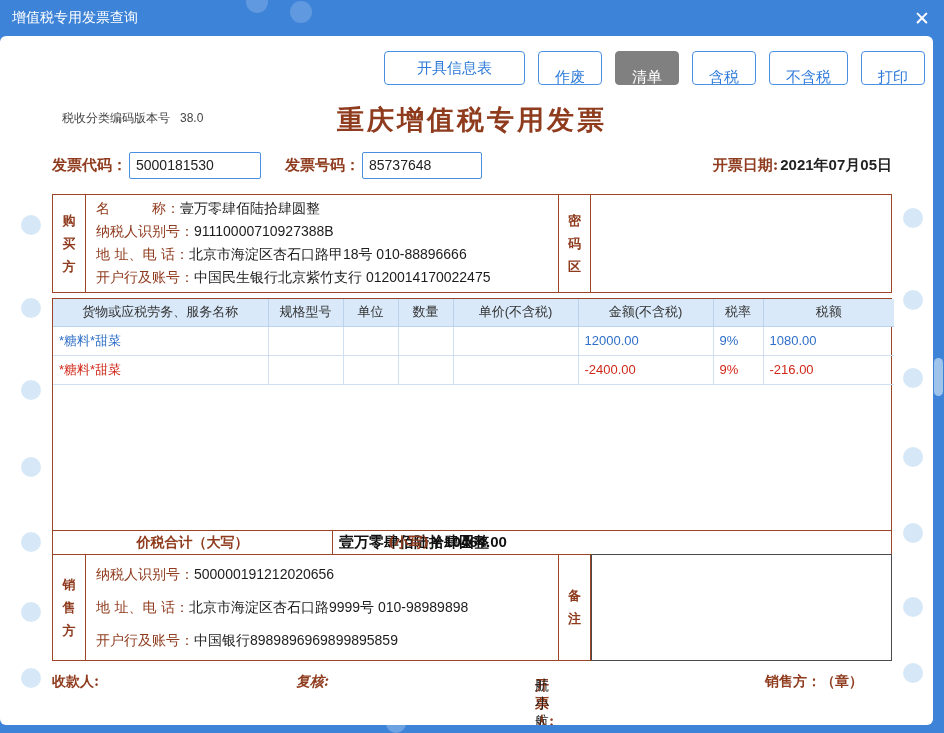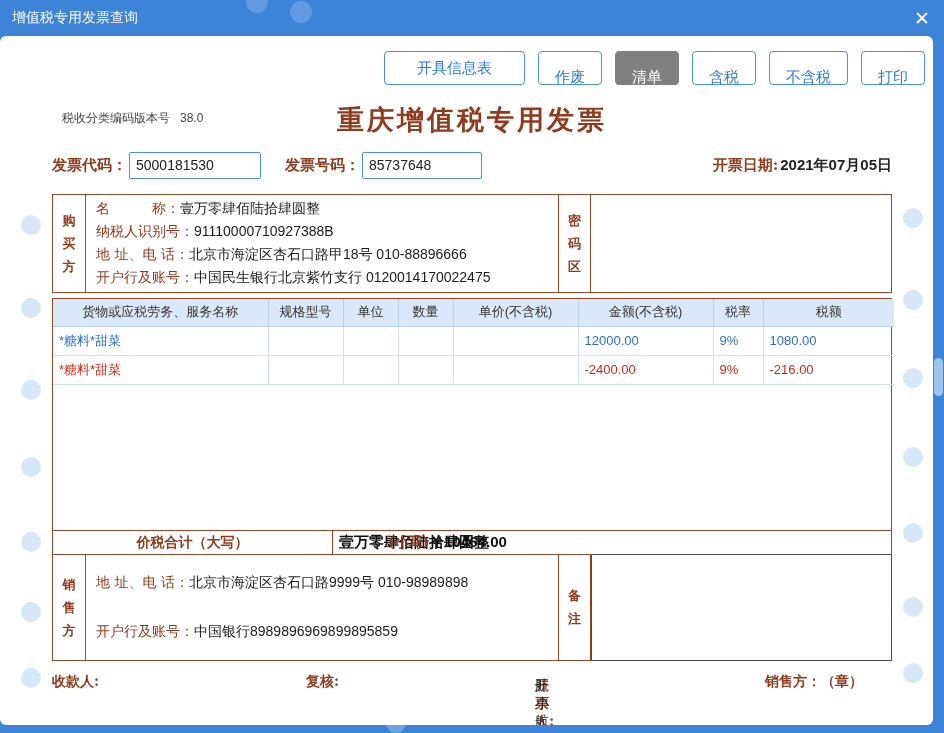--- a/index.html
+++ b/index.html
@@ -230,6 +230,7 @@
           <span>方</span>
         </div>
         <div class="pinfo">
+          <div class="row"><span class="lbl">纳税人识别号：</span><span class="val">500000191212020656</span></div>
           <div class="row"><span class="lbl">地 址、电 话：</span><span class="val">北京市海淀区杏石口路9999号 010-98989898</span></div>
           <div class="row"><span class="lbl">开户行及账号：</span><span class="val">中国银行8989896969899895859</span></div>
         </div>

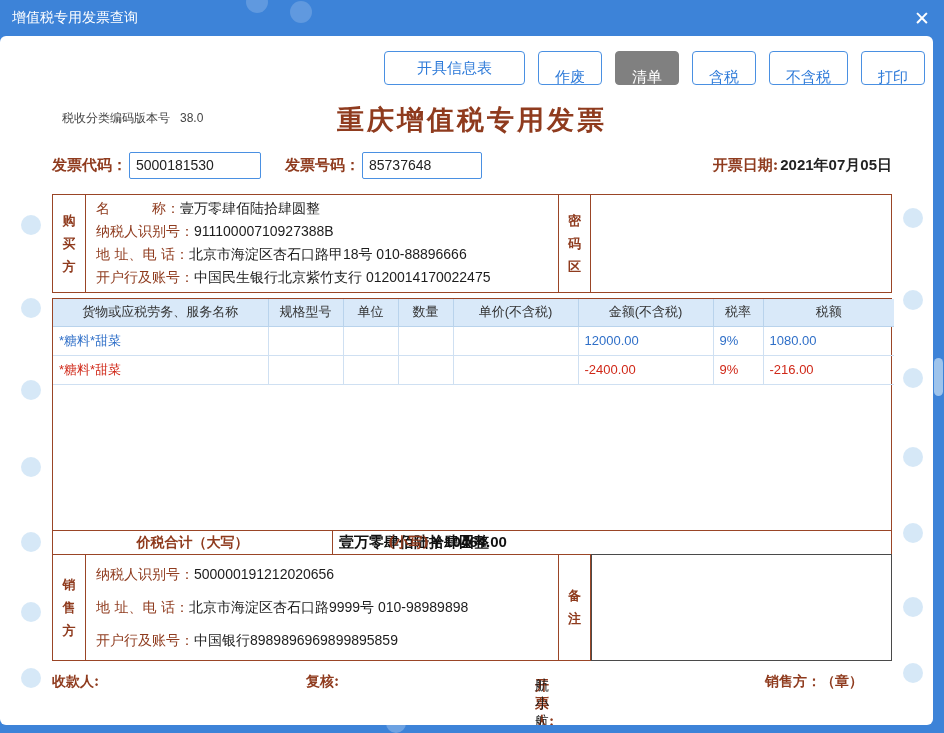--- a/index.html
+++ b/index.html
@@ -80,7 +80,7 @@
   .inv-footer { position: relative; height: 28px; margin: 8px 41px 0 52px; font-size: 14px; }
   .inv-footer span { position: absolute; top: 4px; }
   .f-payee { left: 0; }
-  .f-review { left: 254px; }
+  .f-review { left: 244px; font-style: italic; }
   .f-drawer { left: 483px; }
   .f-stamp { left: 713px; }
   .inv-footer .val { color: #1c1c1c; font-weight: normal; }

